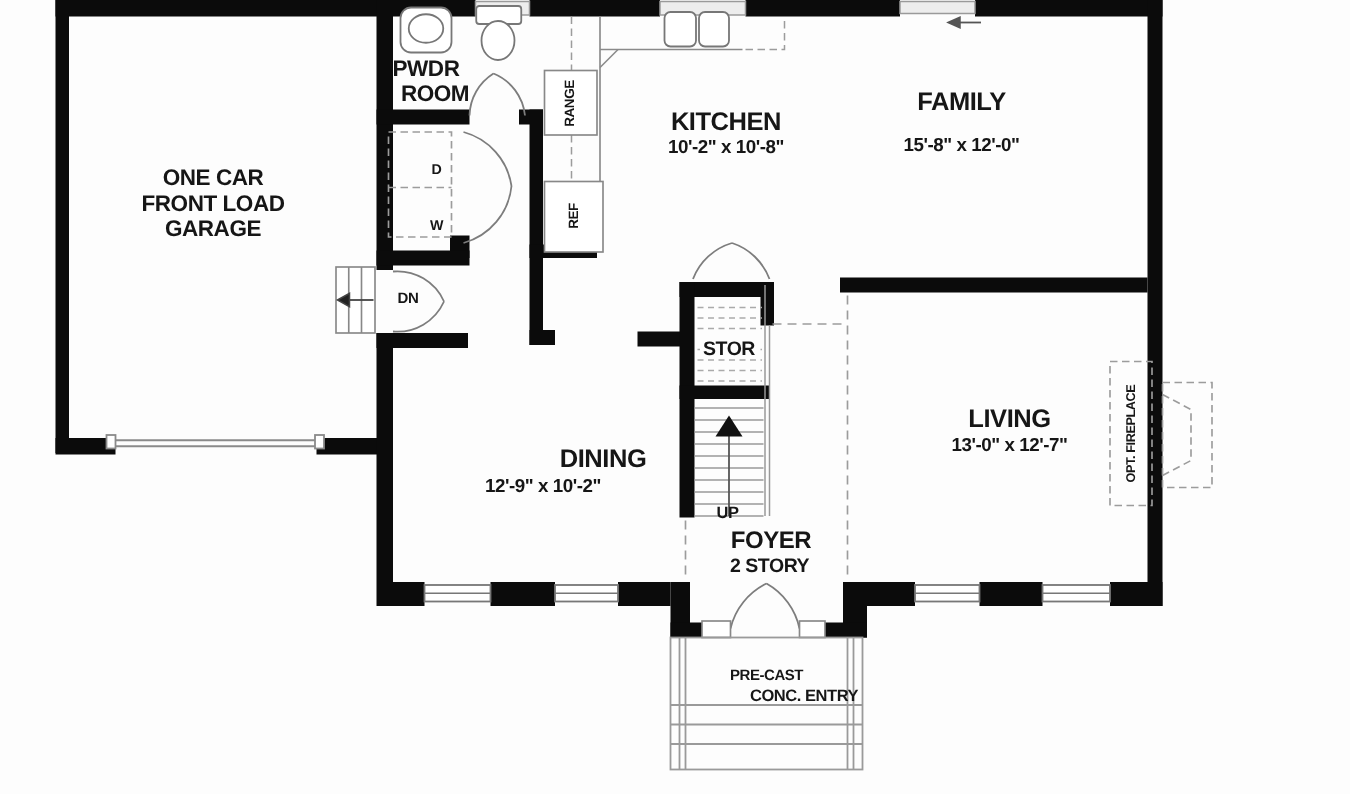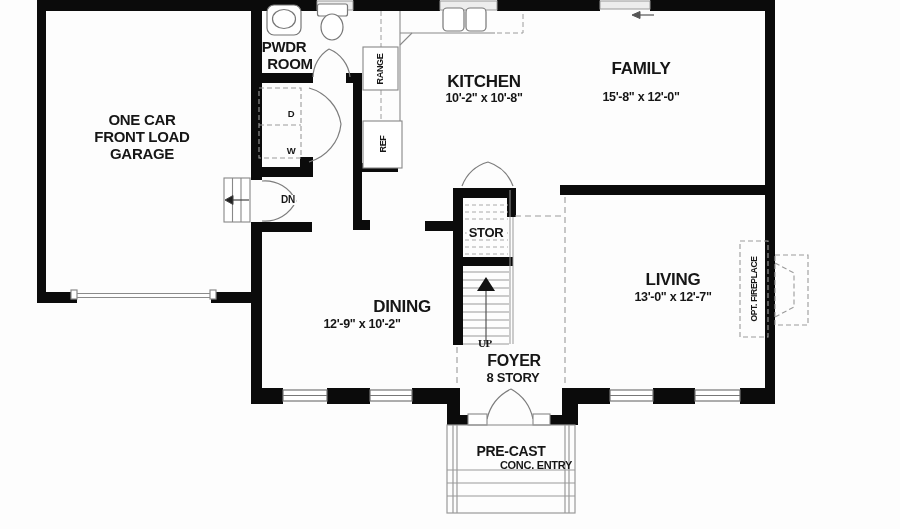--- a/index.html
+++ b/index.html
@@ -230,7 +230,7 @@
 
   <div class="lbl masked" style="left:486px;top:232px;font-size:13px;">STOR</div>
   <div class="lbl" style="left:485px;top:343px;font-size:11px;font-weight:600;font-family:Liberation Serif, serif;">UP</div>
-  <div class="lbl masked" style="left:272px;top:200px;font-size:10px;padding:0 1px;margin-left:16px;">DN</div>
+  <div class="lbl masked" style="left:272px;top:200px;font-size:10px;padding:0 1px;">DN</div>
 
   <div class="lbl vert" style="left:380px;top:69px;font-size:9px;">RANGE</div>
   <div class="lbl vert" style="left:383px;top:144px;font-size:9px;">REF</div>

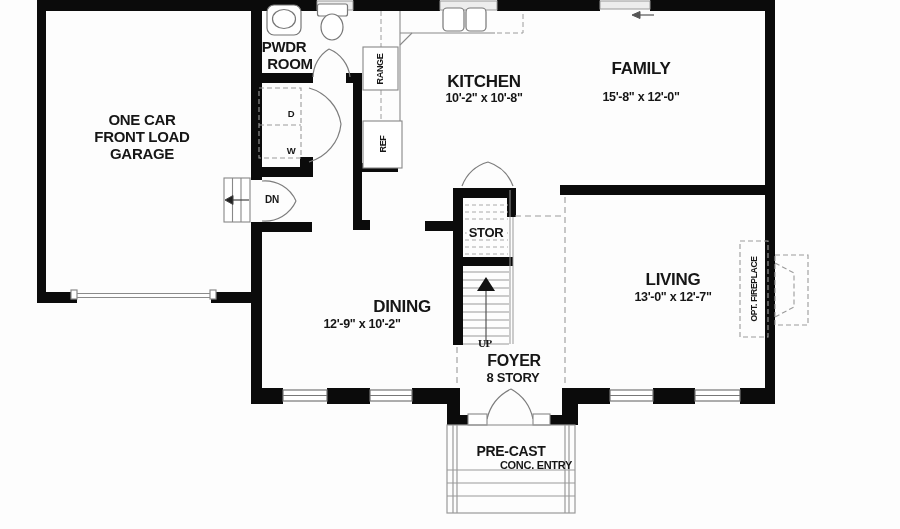--- a/index.html
+++ b/index.html
@@ -229,7 +229,7 @@
   <div class="lbl" style="left:513px;top:377px;font-size:13px;">8 STORY</div>
 
   <div class="lbl masked" style="left:486px;top:232px;font-size:13px;">STOR</div>
-  <div class="lbl" style="left:485px;top:343px;font-size:11px;font-weight:600;font-family:Liberation Serif, serif;">UP</div>
+  <div class="lbl" style="left:485px;top:343px;font-size:11px;font-weight:600;">UP</div>
   <div class="lbl masked" style="left:272px;top:200px;font-size:10px;padding:0 1px;">DN</div>
 
   <div class="lbl vert" style="left:380px;top:69px;font-size:9px;">RANGE</div>

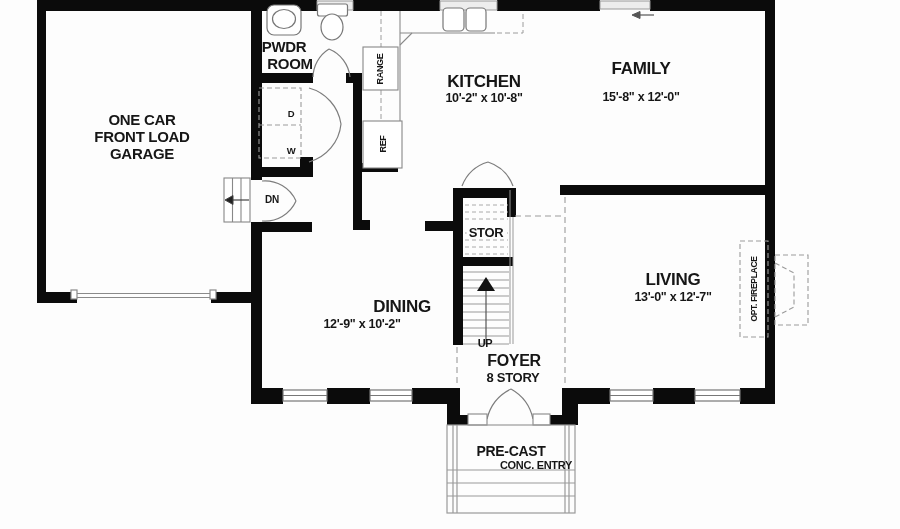--- a/index.html
+++ b/index.html
@@ -226,7 +226,7 @@
   <div class="lbl dims" style="left:673px;top:297px;">13'-0" x 12'-7"</div>
 
   <div class="lbl" style="left:514px;top:361px;font-size:16px;">FOYER</div>
-  <div class="lbl" style="left:513px;top:377px;font-size:13px;">8 STORY</div>
+  <div class="lbl" style="left:513px;top:377px;font-size:13px;">2 STORY</div>
 
   <div class="lbl masked" style="left:486px;top:232px;font-size:13px;">STOR</div>
   <div class="lbl" style="left:485px;top:343px;font-size:11px;font-weight:600;">UP</div>

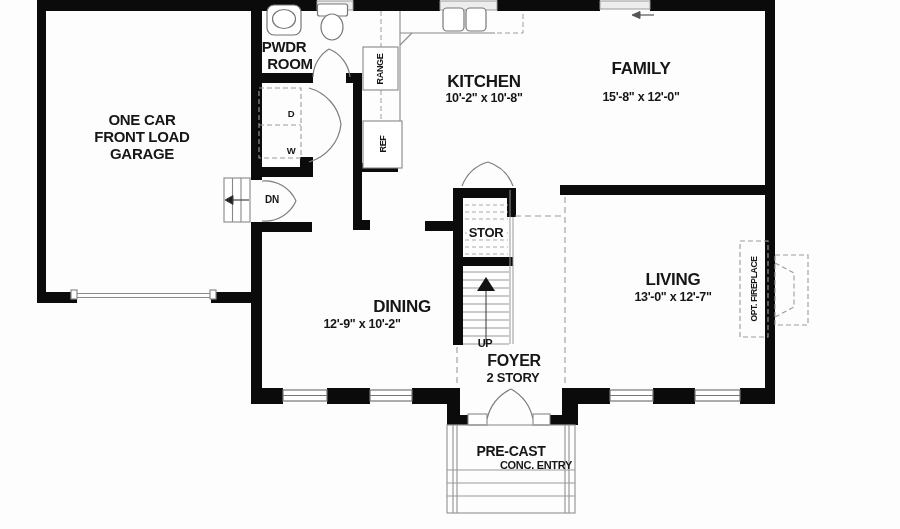--- a/index.html
+++ b/index.html
@@ -240,7 +240,7 @@
 
   <div class="lbl vert" style="left:754px;top:289px;font-size:8.5px;">OPT. FIREPLACE</div>
 
-  <div class="lbl" style="left:511px;top:451px;font-size:14px;">PRE-CAST</div>
+  <div class="lbl" style="left:511px;top:451px;font-size:10px;">PRE-CAST</div>
   <div class="lbl" style="left:511px;top:465px;font-size:11px;margin-left:25px;">CONC. ENTRY</div>
 
 </div>

